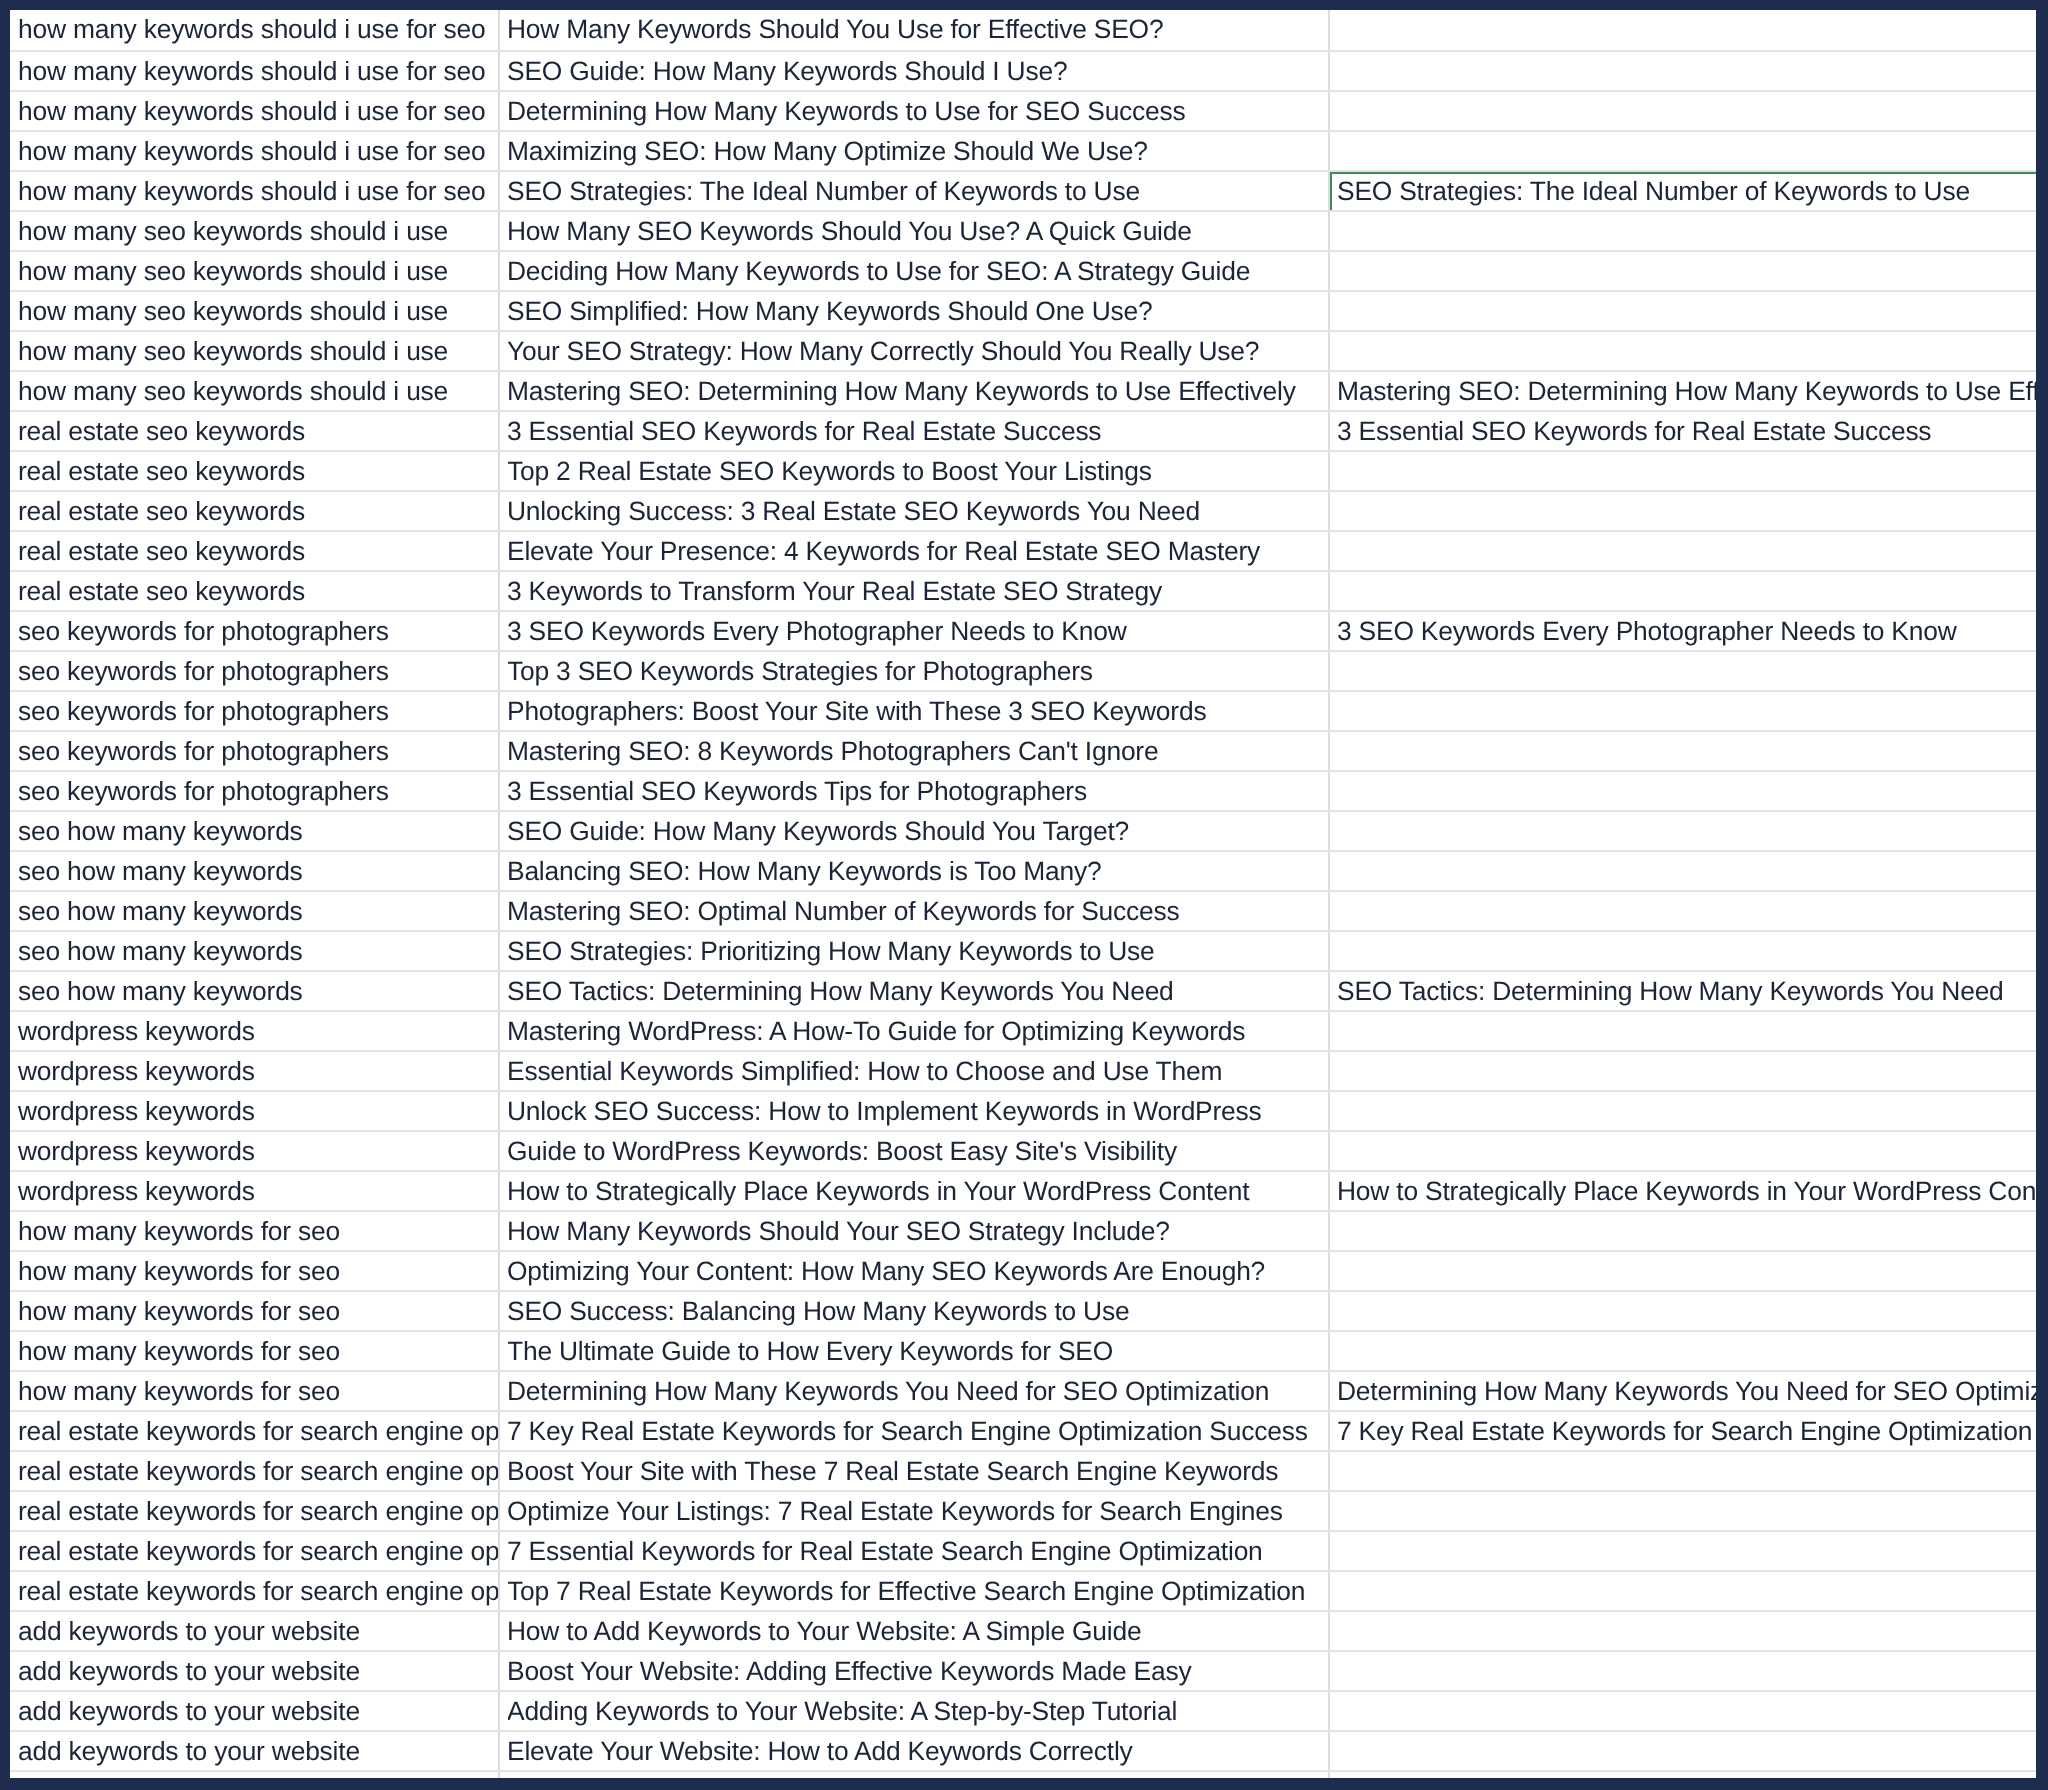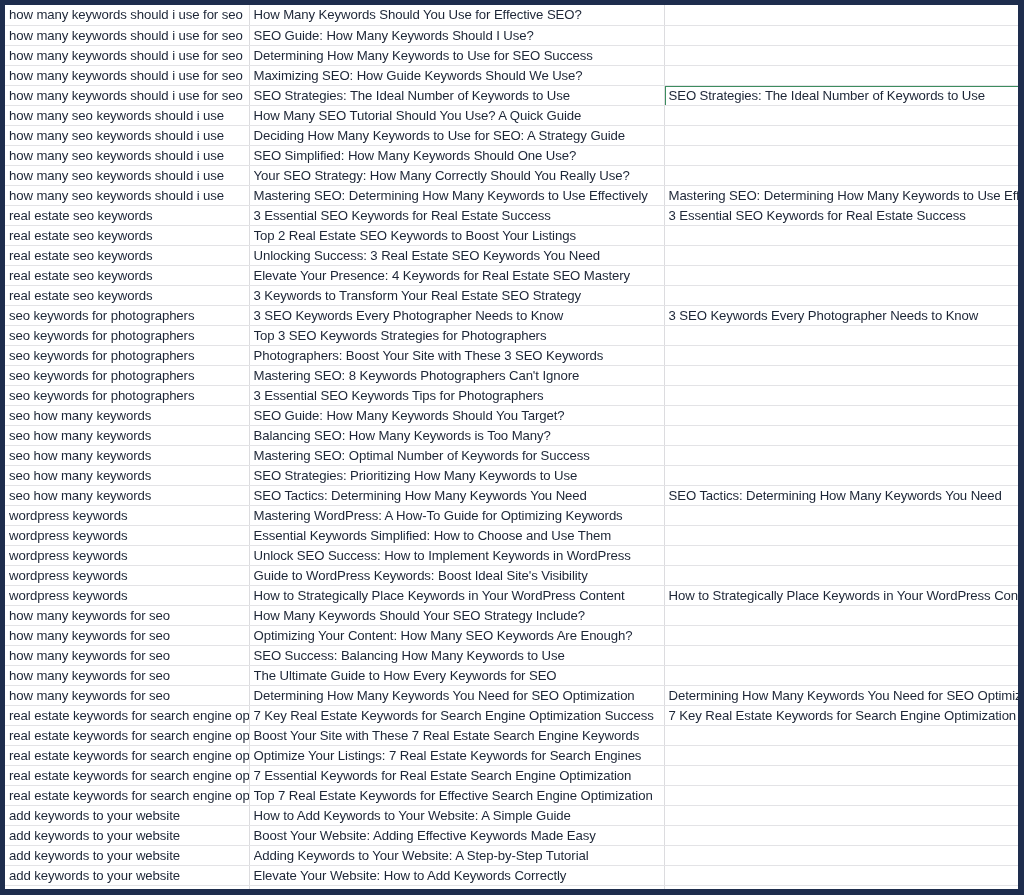--- a/index.html
+++ b/index.html
@@ -140,7 +140,7 @@
                 <span class="cell-text">how many keywords should i use for seo</span>
               </td>
               <td class="col-b">
-                <span class="cell-text">Maximizing SEO: How Guide Keywords Should We Use?</span>
+                <span class="cell-text">Maximizing SEO: How Many Optimize Should We Use?</span>
               </td>
               <td class="col-c">
                 <span class="cell-text"></span>

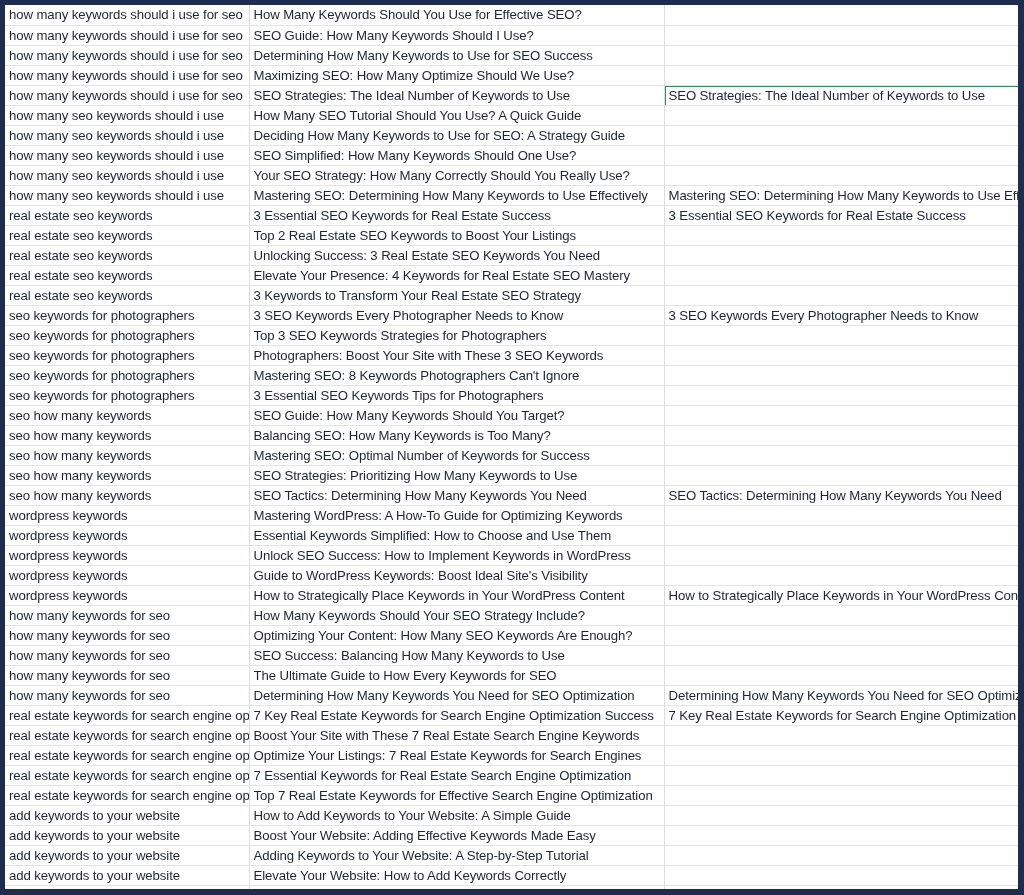--- a/index.html
+++ b/index.html
@@ -162,7 +162,7 @@
                 <span class="cell-text">how many seo keywords should i use</span>
               </td>
               <td class="col-b">
-                <span class="cell-text">How Many SEO Tutorial Should You Use? A Quick Guide</span>
+                <span class="cell-text">How Many SEO Keywords Should You Use? A Quick Guide</span>
               </td>
               <td class="col-c">
                 <span class="cell-text"></span>

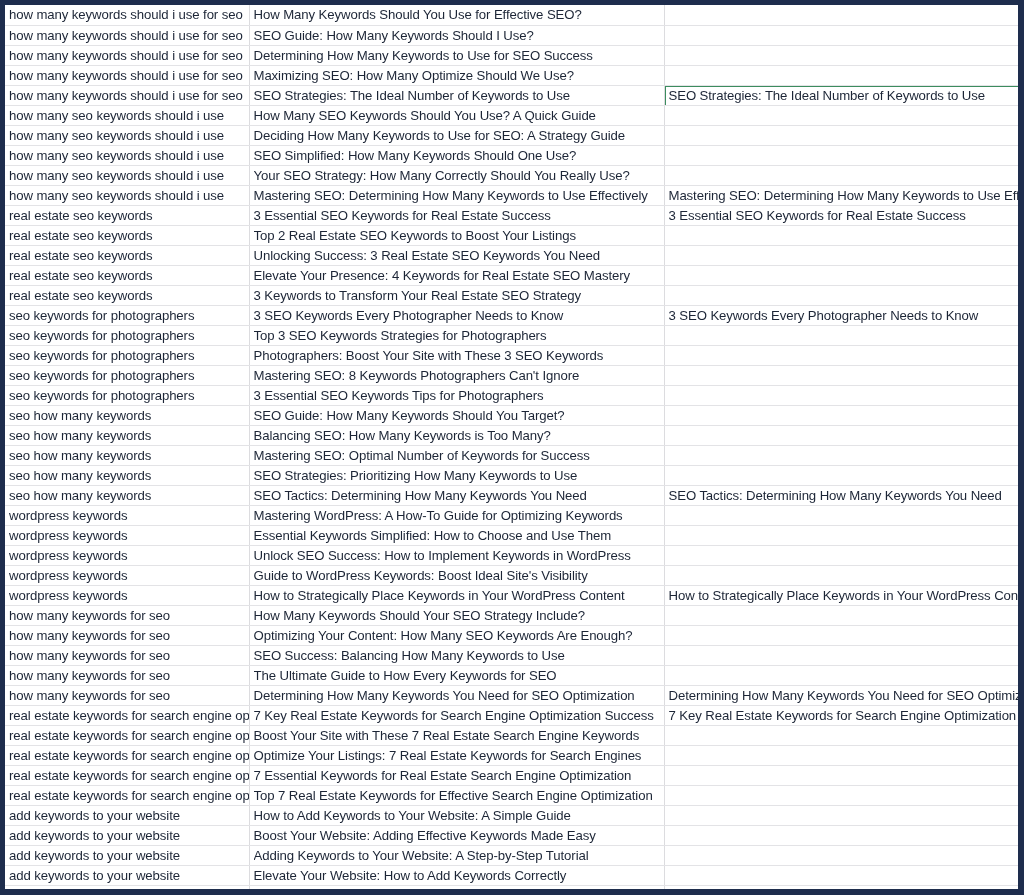--- a/index.html
+++ b/index.html
@@ -415,7 +415,7 @@
                 <span class="cell-text">wordpress keywords</span>
               </td>
               <td class="col-b">
-                <span class="cell-text">Guide to WordPress Keywords: Boost Ideal Site's Visibility</span>
+                <span class="cell-text">Guide to WordPress Keywords: Boost Easy Site's Visibility</span>
               </td>
               <td class="col-c">
                 <span class="cell-text"></span>

